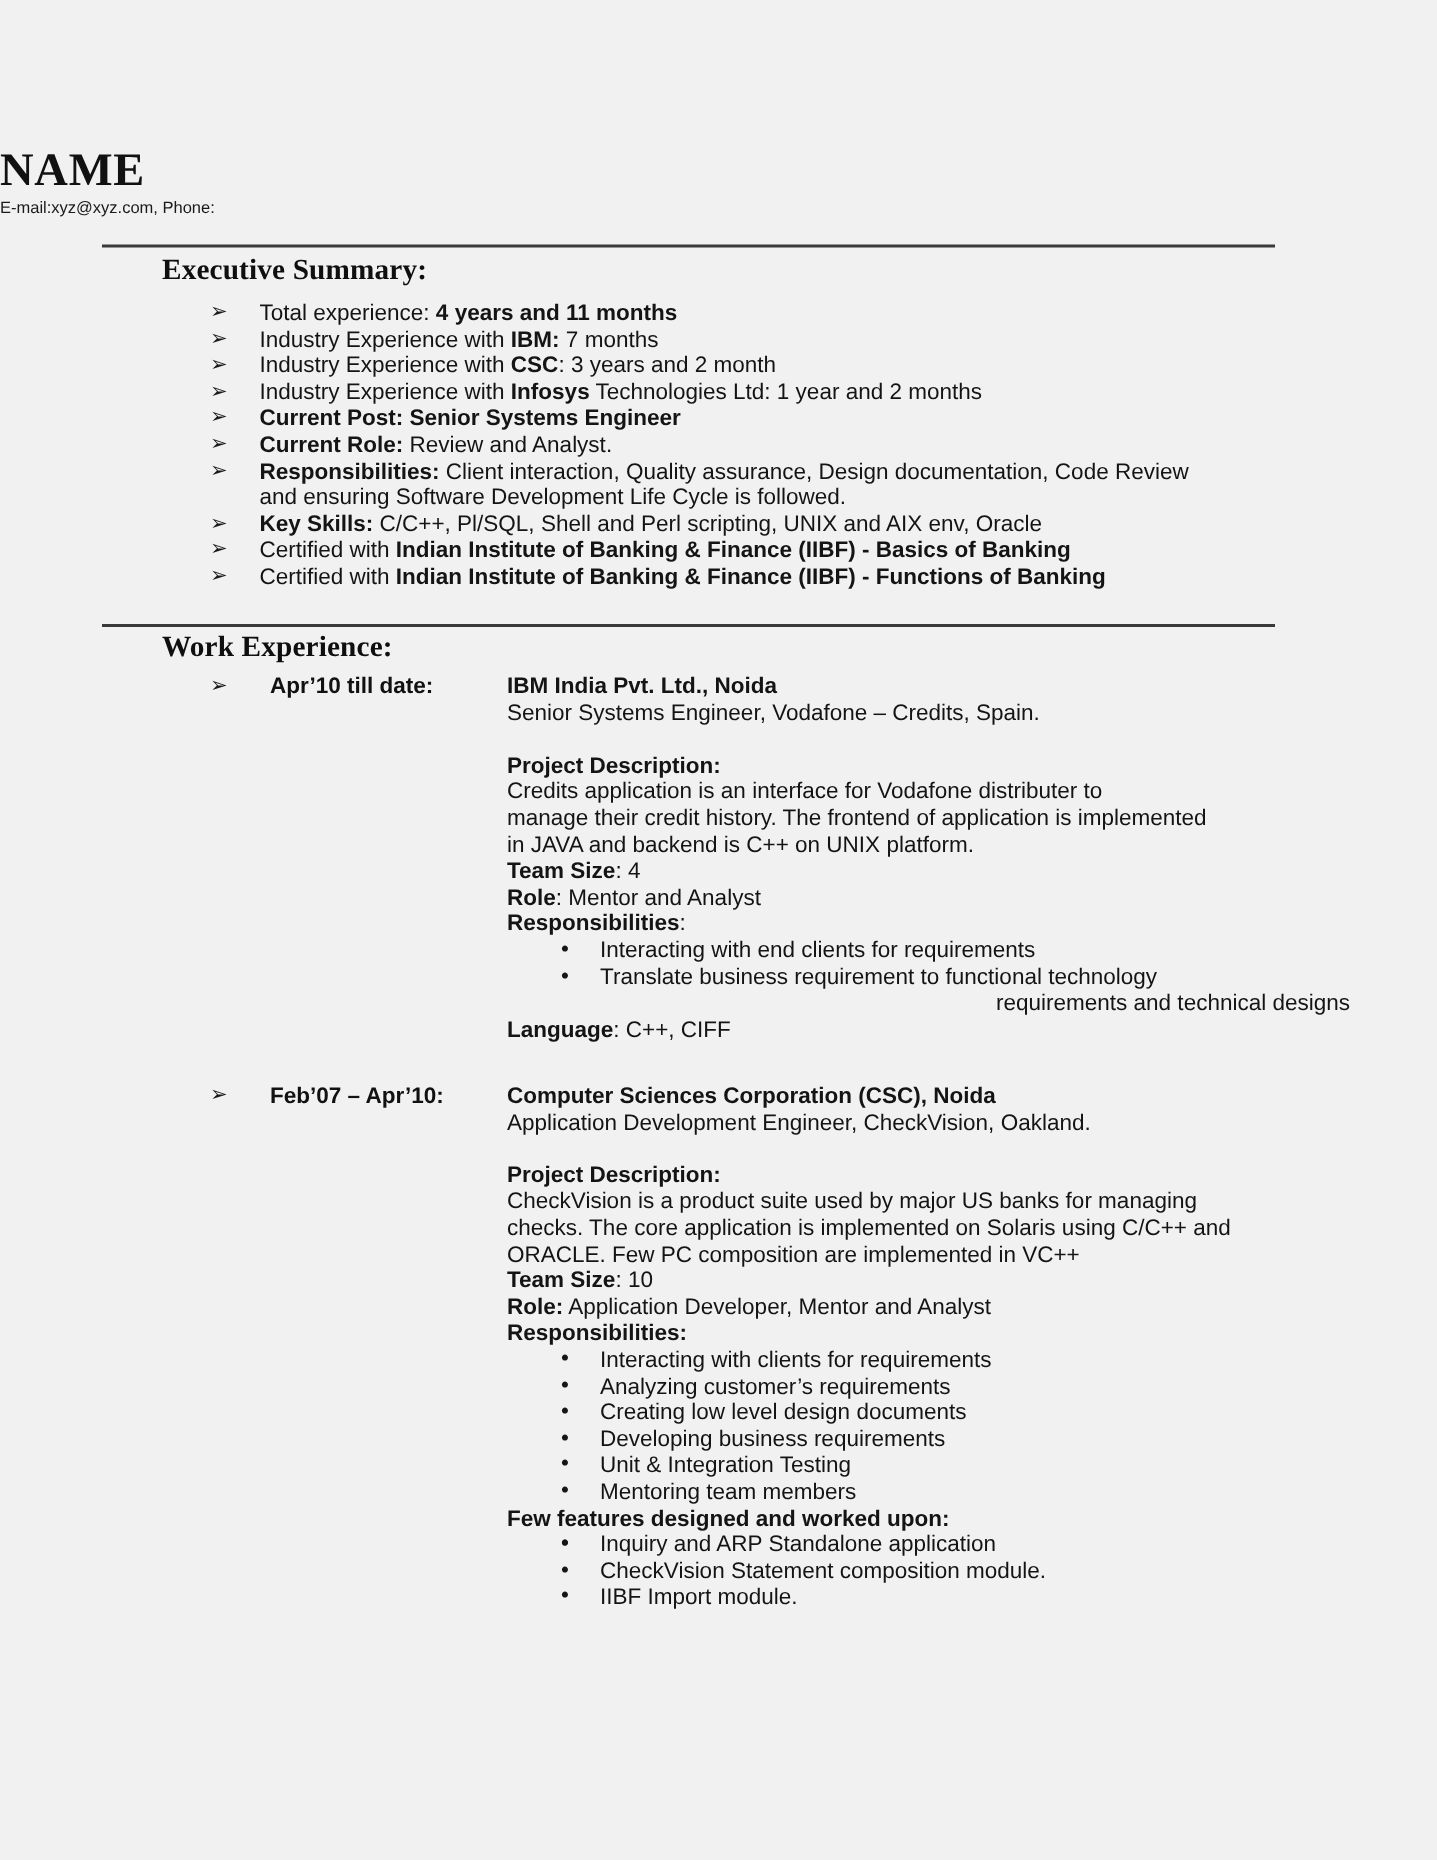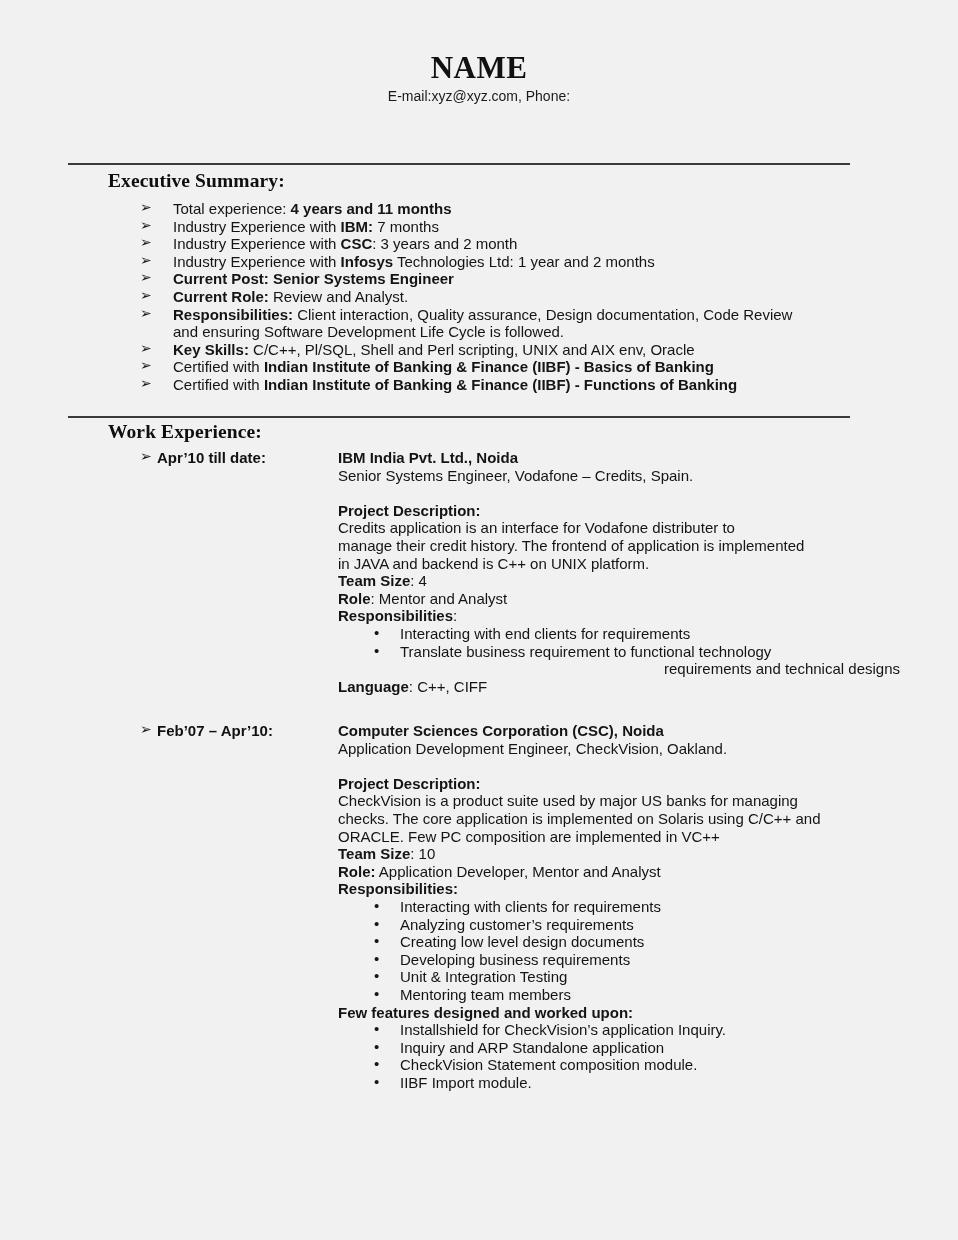--- a/index.html
+++ b/index.html
@@ -26,8 +26,7 @@
 
   
   .doc-header {
-    padding-top: 52px;
-    text-align: center;
+    padding-top: 97px;
   }
   .name-title {
     font-family: "Liberation Serif", serif;

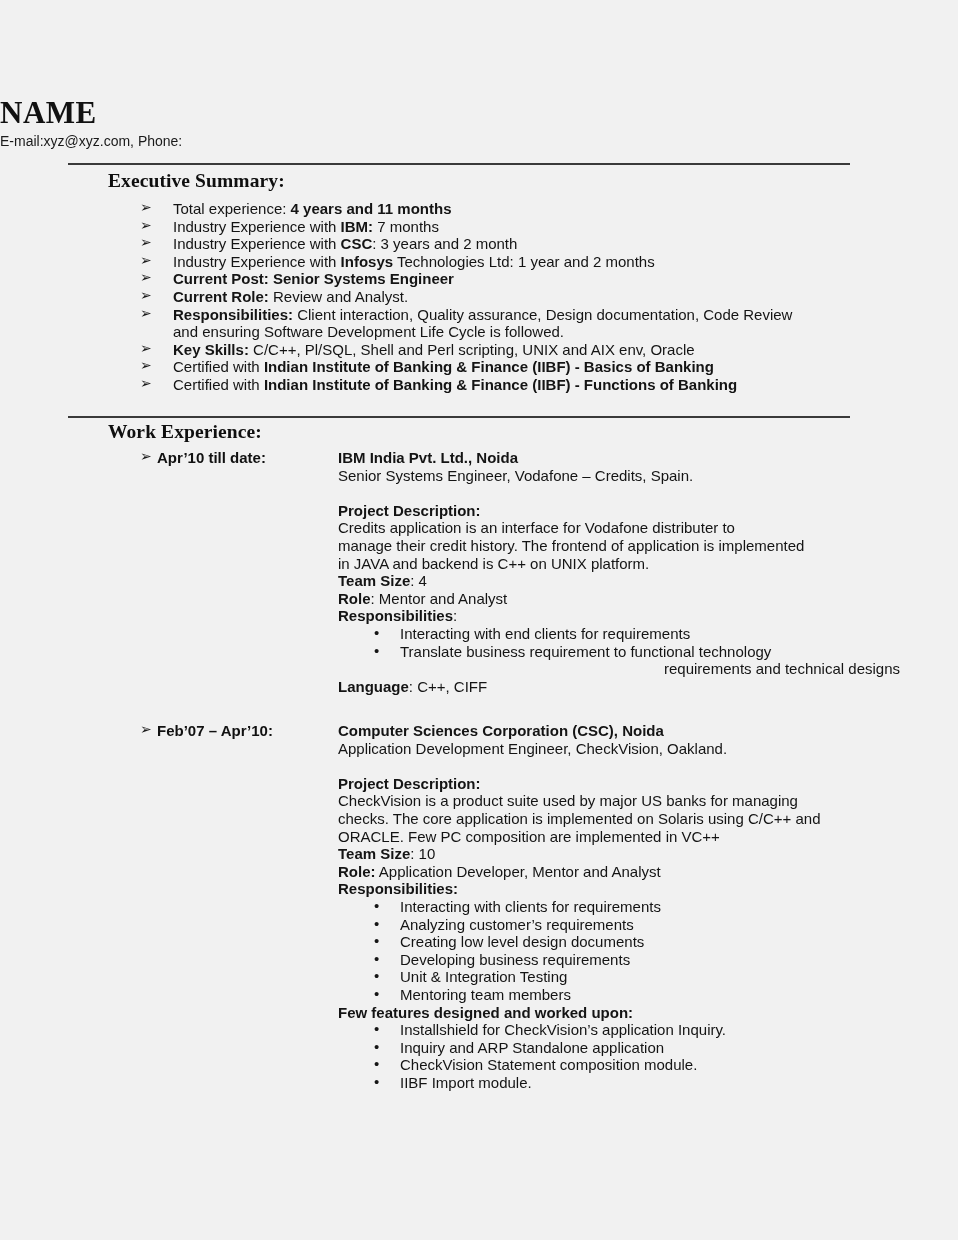--- a/index.html
+++ b/index.html
@@ -39,7 +39,7 @@
   }
   .contact-line {
     font-family: "Liberation Sans", sans-serif;
-    font-size: 14px;
+    font-size: 11px;
     color: #1a1a1a;
     margin: 3px 0 0 0;
     line-height: 1.15;

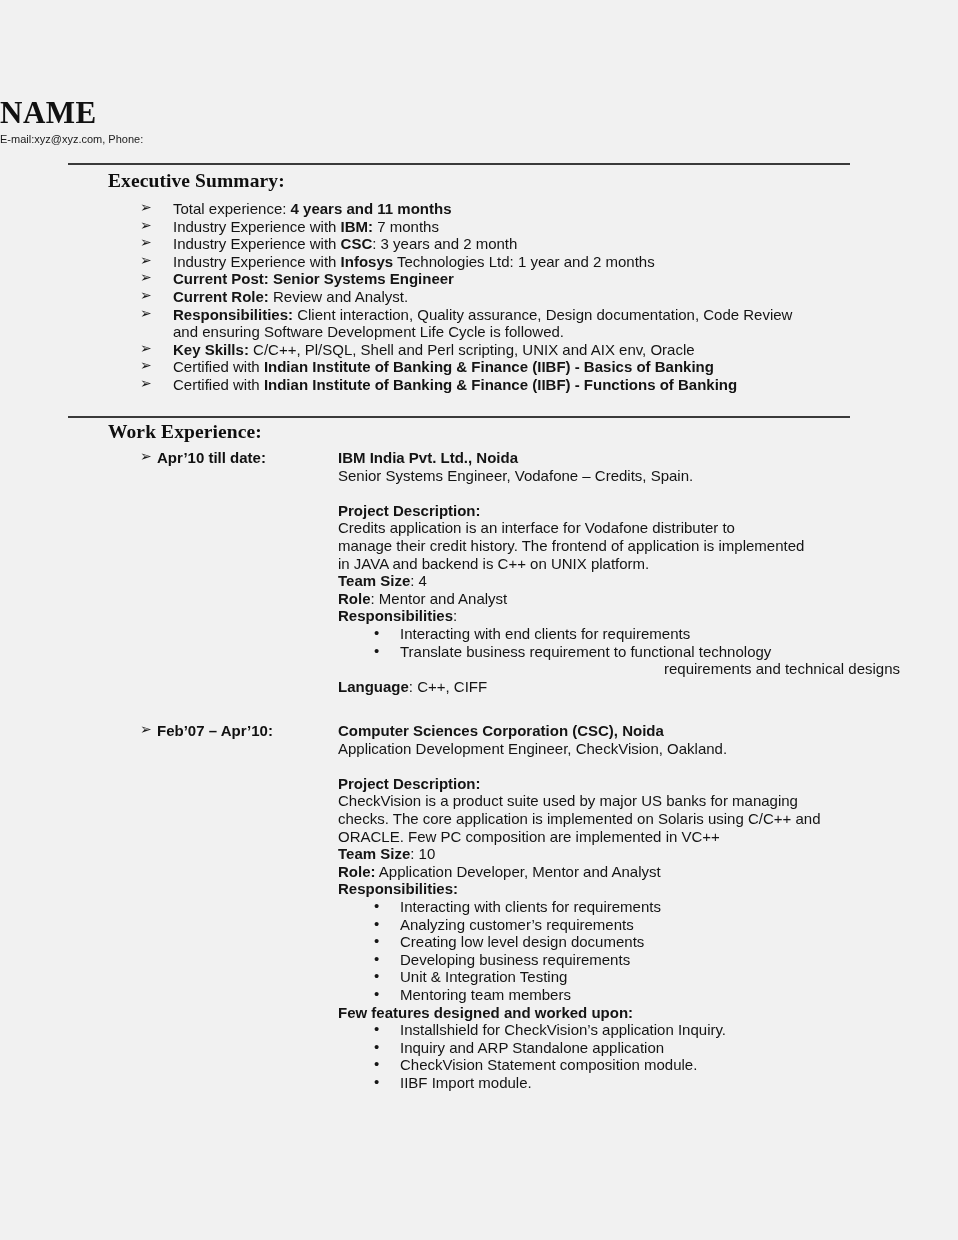--- a/index.html
+++ b/index.html
@@ -113,7 +113,7 @@
   }
   .work-date {
     position: absolute;
-    left: 17px;
+    left: 40px;
     top: 0;
     width: 160px;
     font-size: 15px;

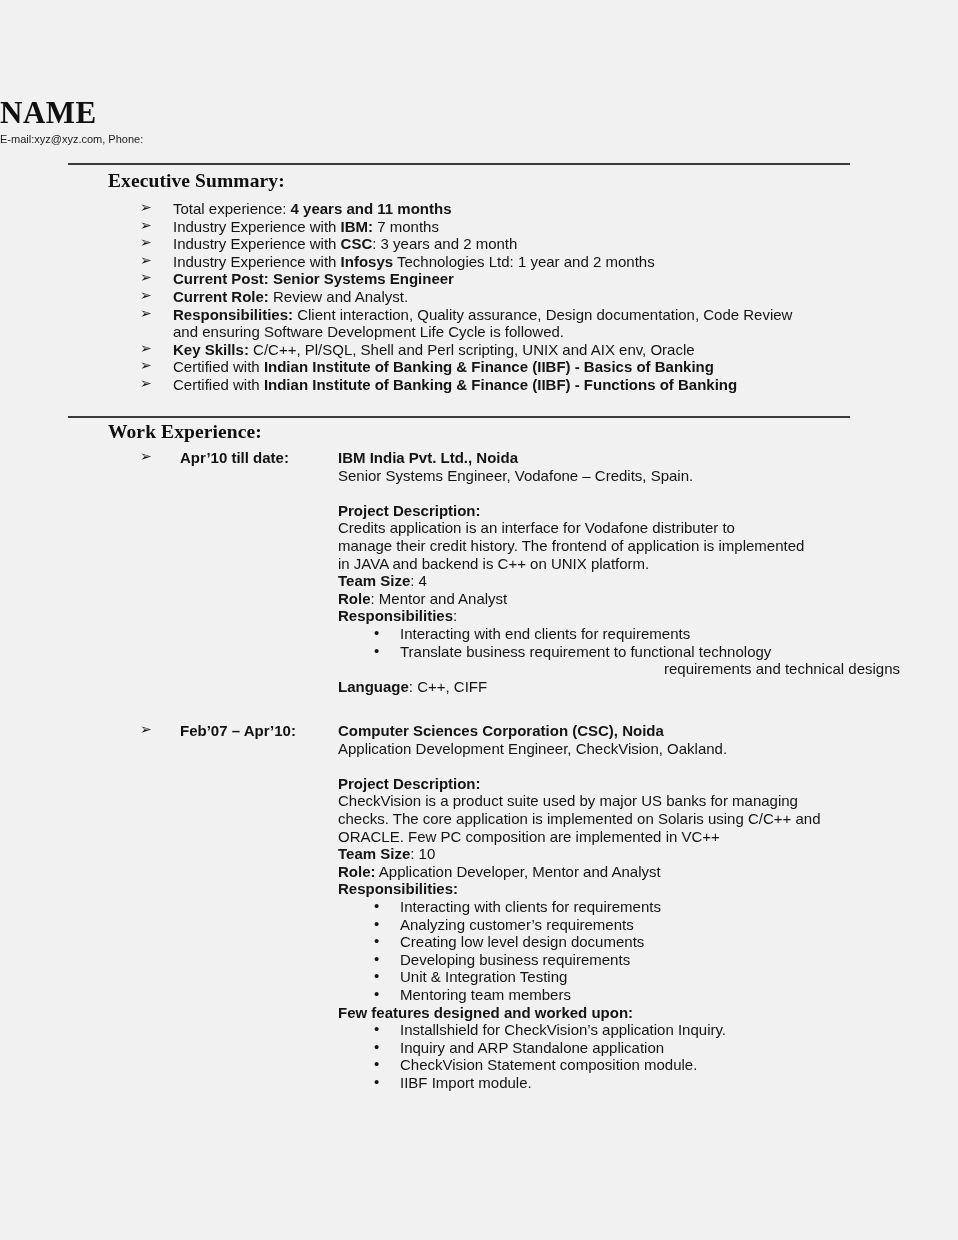--- a/index.html
+++ b/index.html
@@ -259,7 +259,7 @@
           </ul>
           <span class="proj-label">Few features designed and worked upon:</span>
           <ul class="dot-list">
-            <li><span class="dot-bullet">•</span><span>Installshield for CheckVision’s application Inquiry.</span></li>
+            <li><span class="dot-bullet">•</span></li>
             <li><span class="dot-bullet">•</span><span>Inquiry and ARP Standalone application</span></li>
             <li><span class="dot-bullet">•</span><span>CheckVision Statement composition module.</span></li>
             <li><span class="dot-bullet">•</span><span>IIBF Import module.</span></li>

